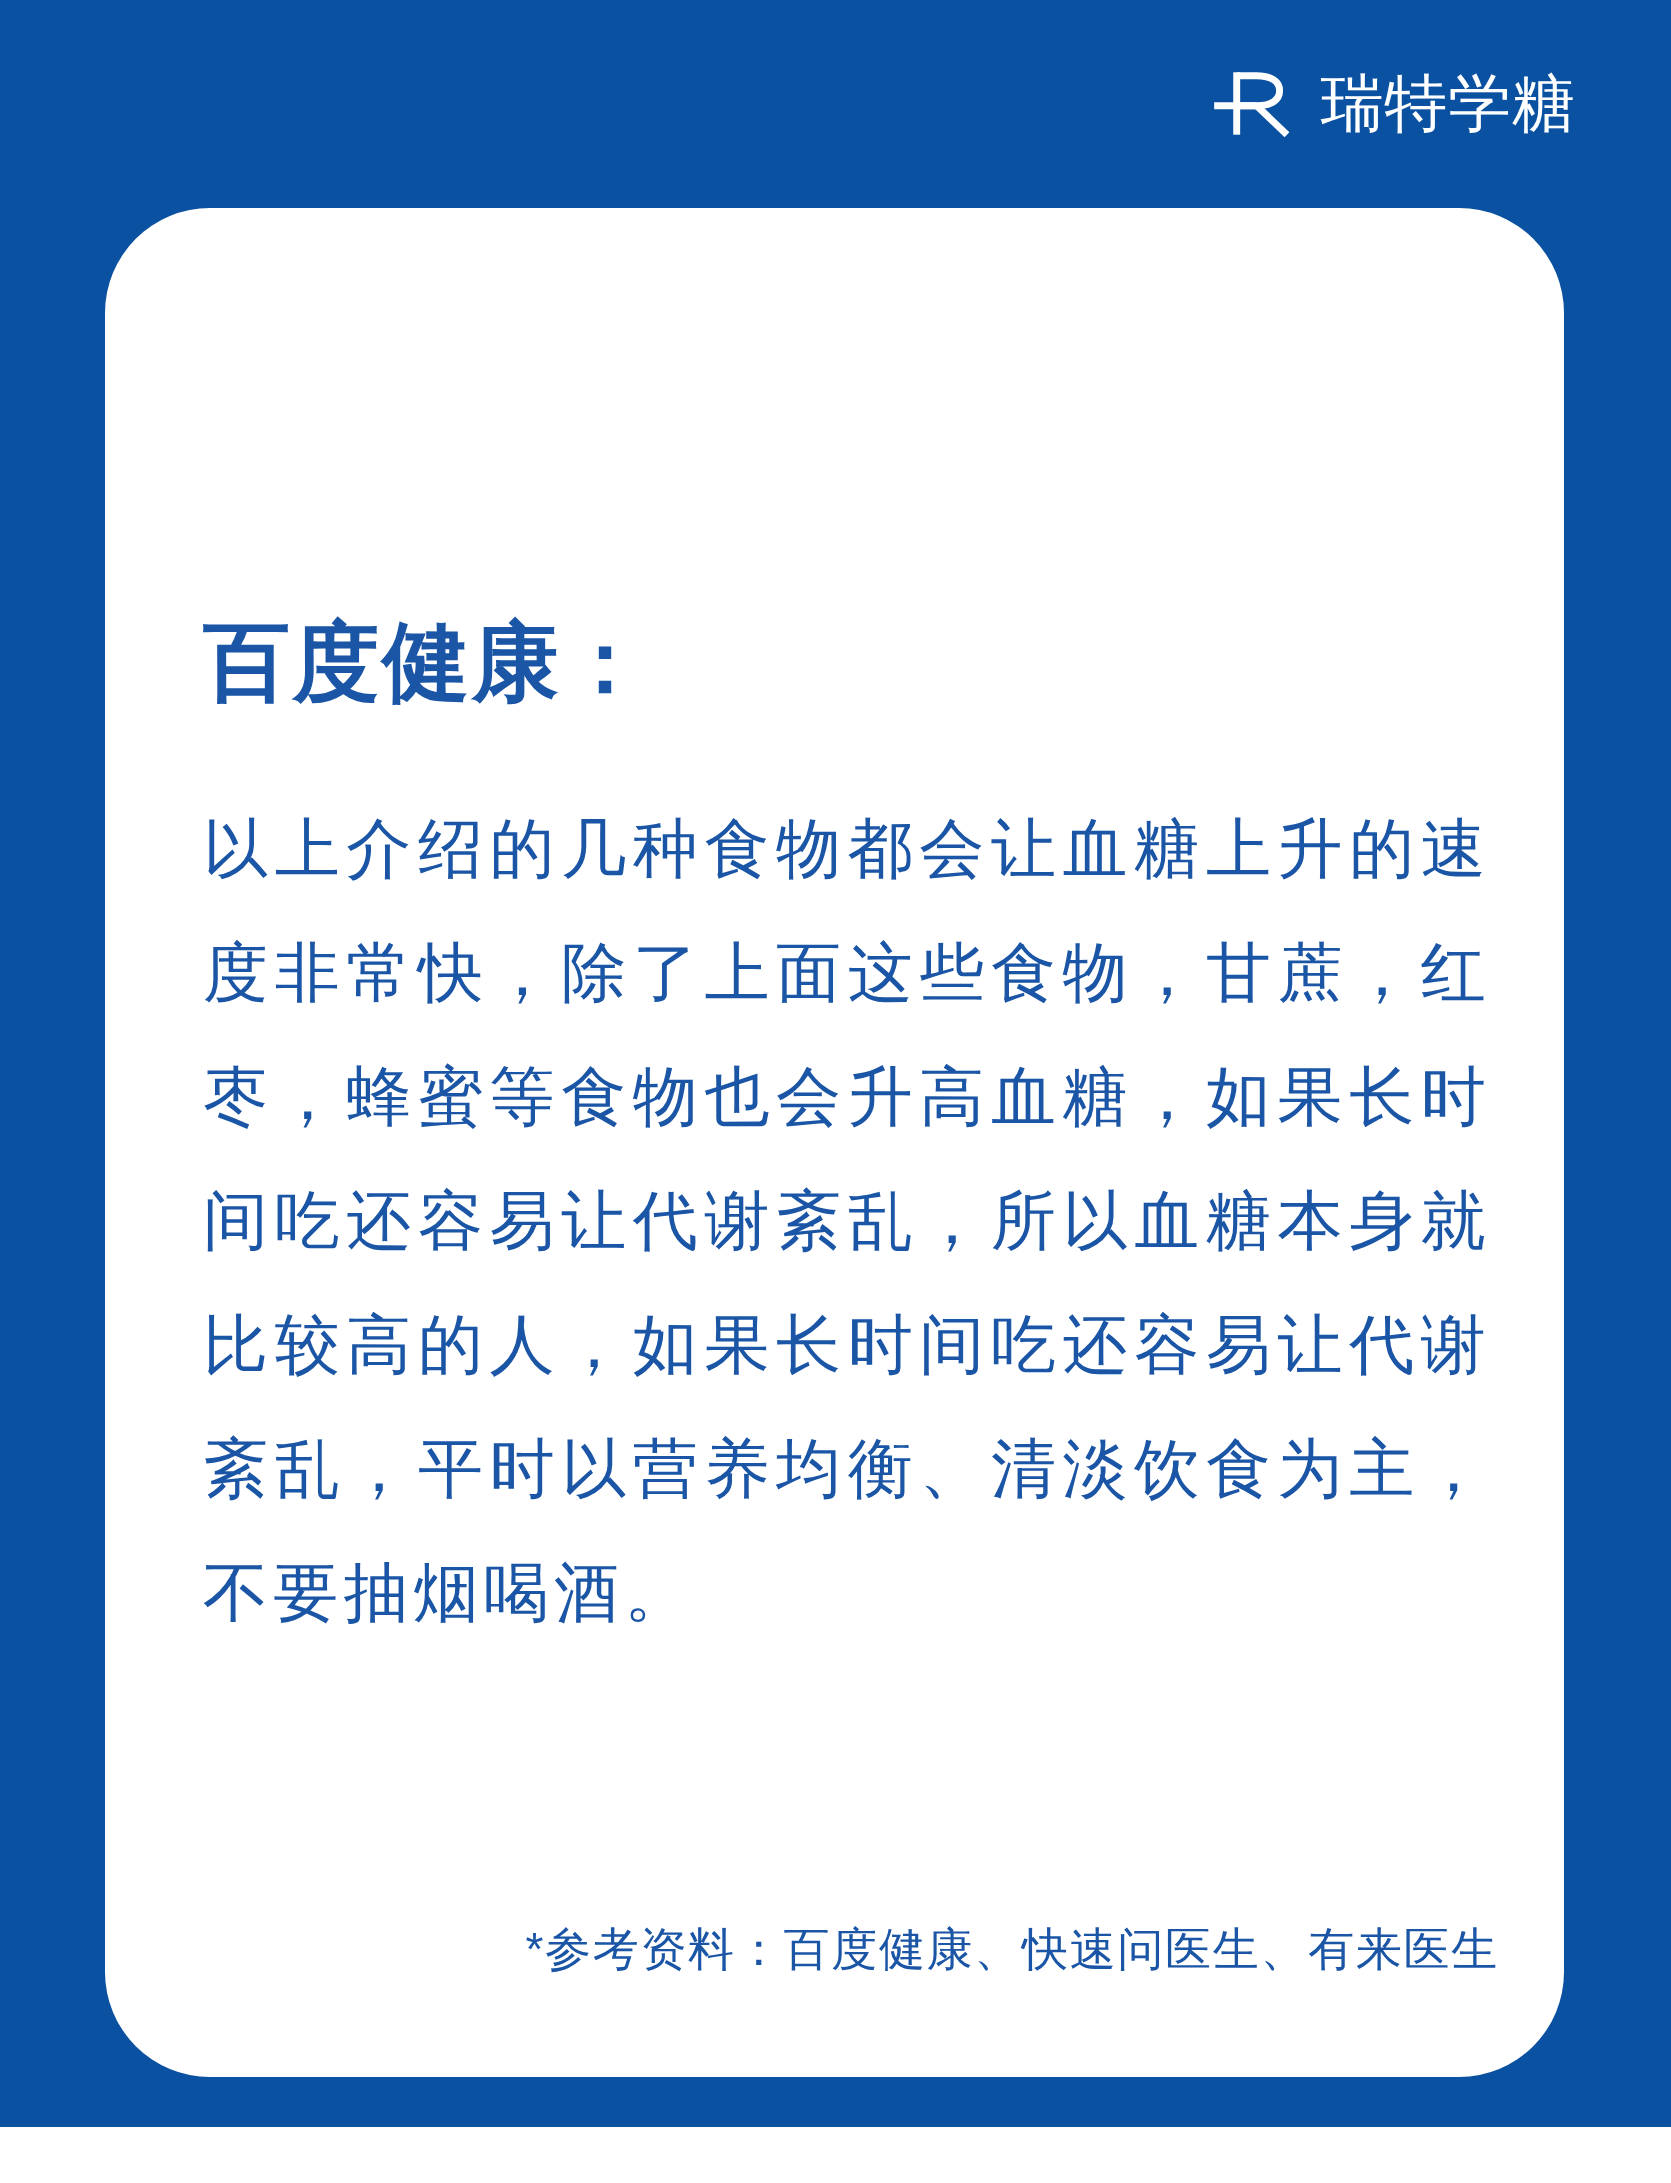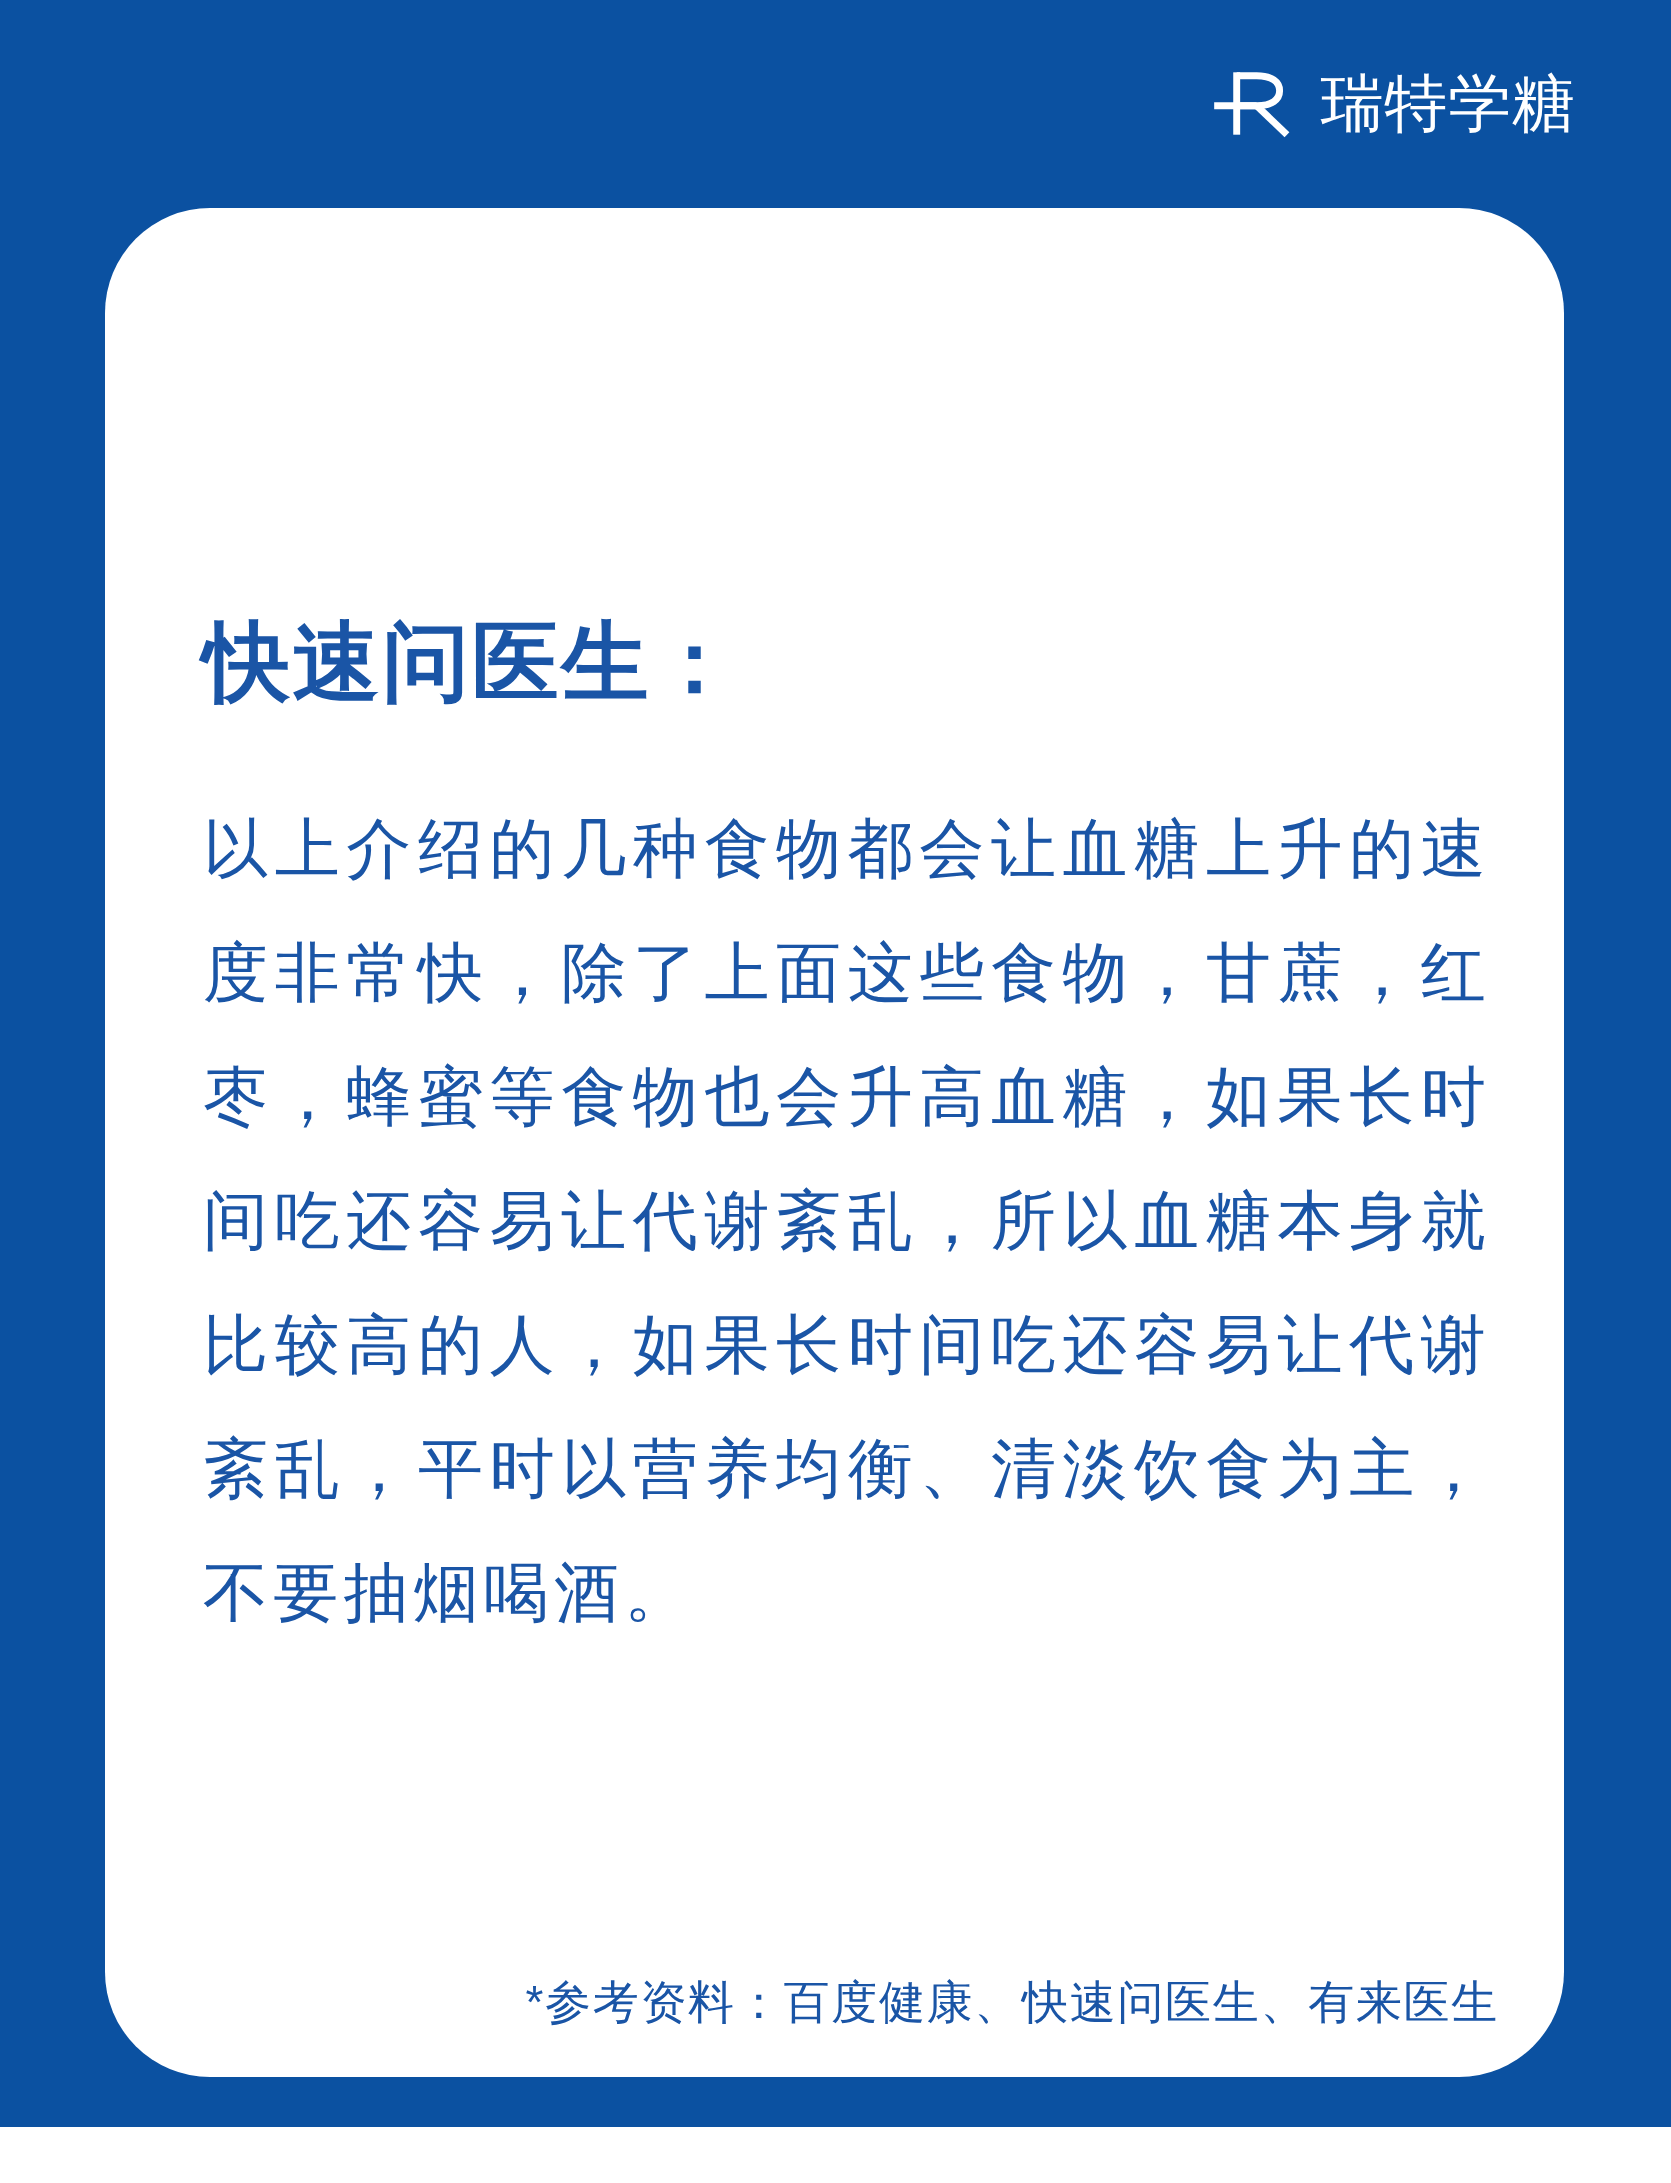--- a/index.html
+++ b/index.html
@@ -112,7 +112,7 @@
   </div>
 
   <div class="card">
-    <h1 class="tip-title">快速问医生：</h1>
+    <h1 class="tip-title">百度健康：</h1>
 
     <p class="tip-body">以上介绍的几种食物都会让血糖上升的速度非常快，除了上面这些食物，甘蔗，红枣，蜂蜜等食物也会升高血糖，如果长时间吃还容易让代谢紊乱，所以血糖本身就比较高的人，如果长时间吃还容易让代谢紊乱，平时以营养均衡、清淡饮食为主，不要抽烟喝酒。</p>
 

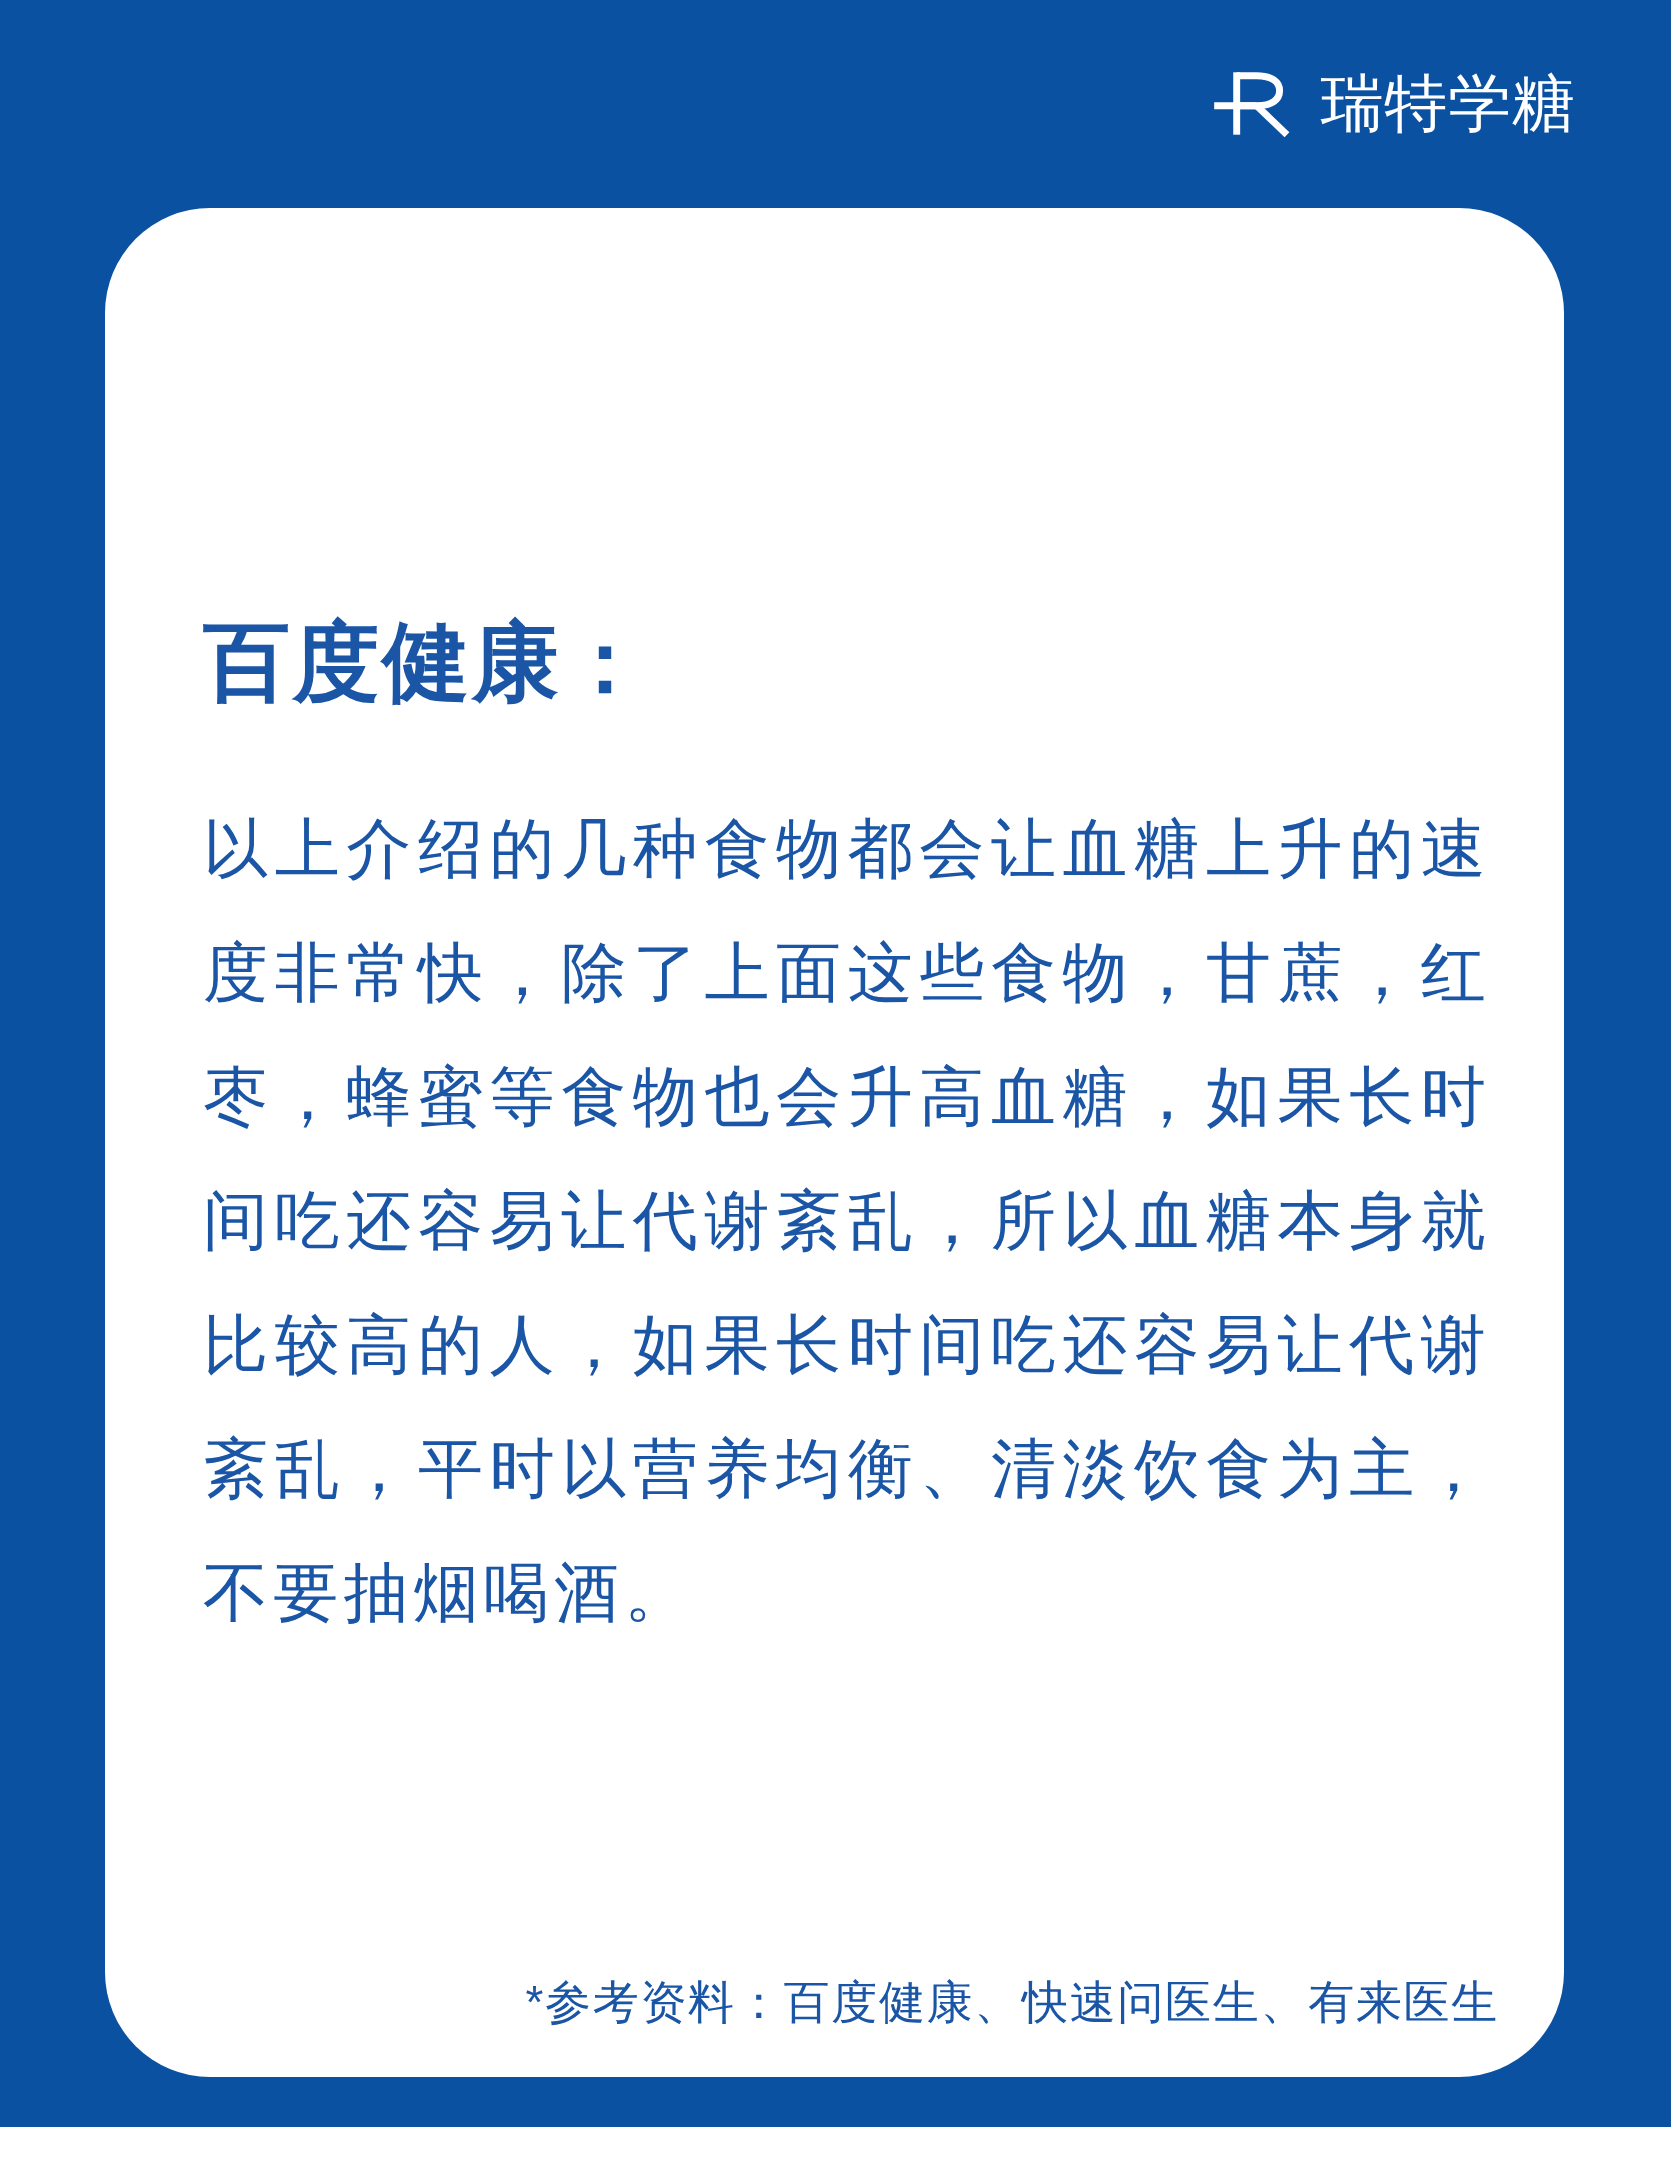--- a/index.html
+++ b/index.html
@@ -86,7 +86,7 @@
   .reference-note {
     position: absolute;
     right: 65px;
-    top: 1759px;
+    top: 1706px;
     margin: 0;
     color: var(--text, #1A55A6);
     font-size: 46px;

